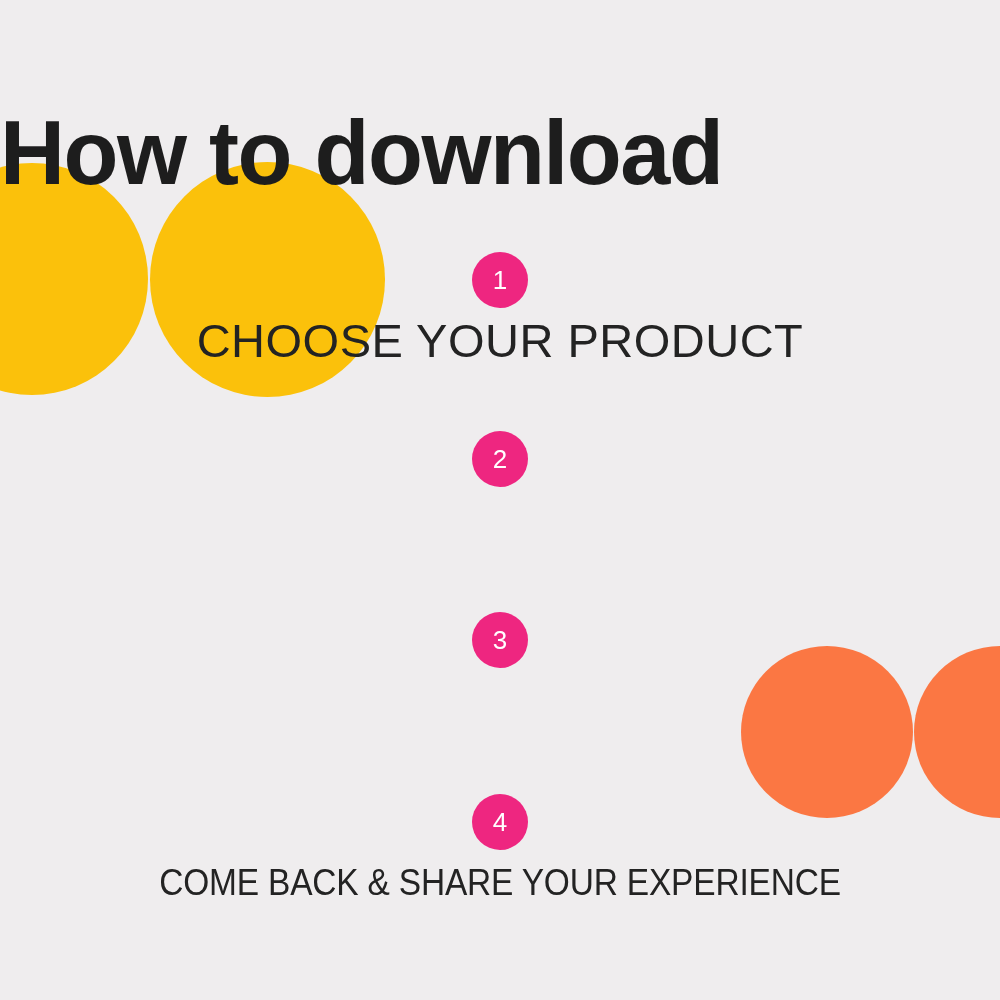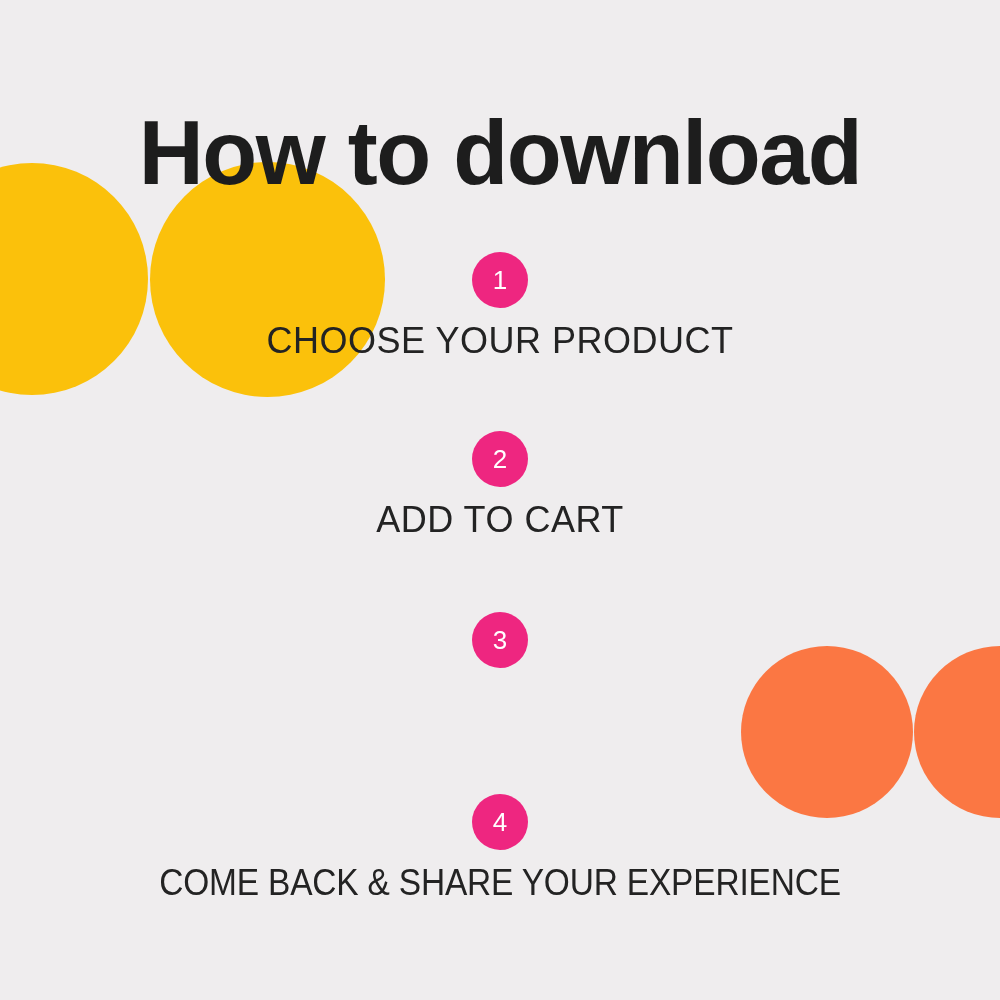--- a/index.html
+++ b/index.html
@@ -56,7 +56,7 @@
     left: 0;
     top: 48px;
     width: 1000px;
-    text-align: center;
+    text-align: left;
     font-size: 90px;
     line-height: 1.0;
     font-weight: 700;

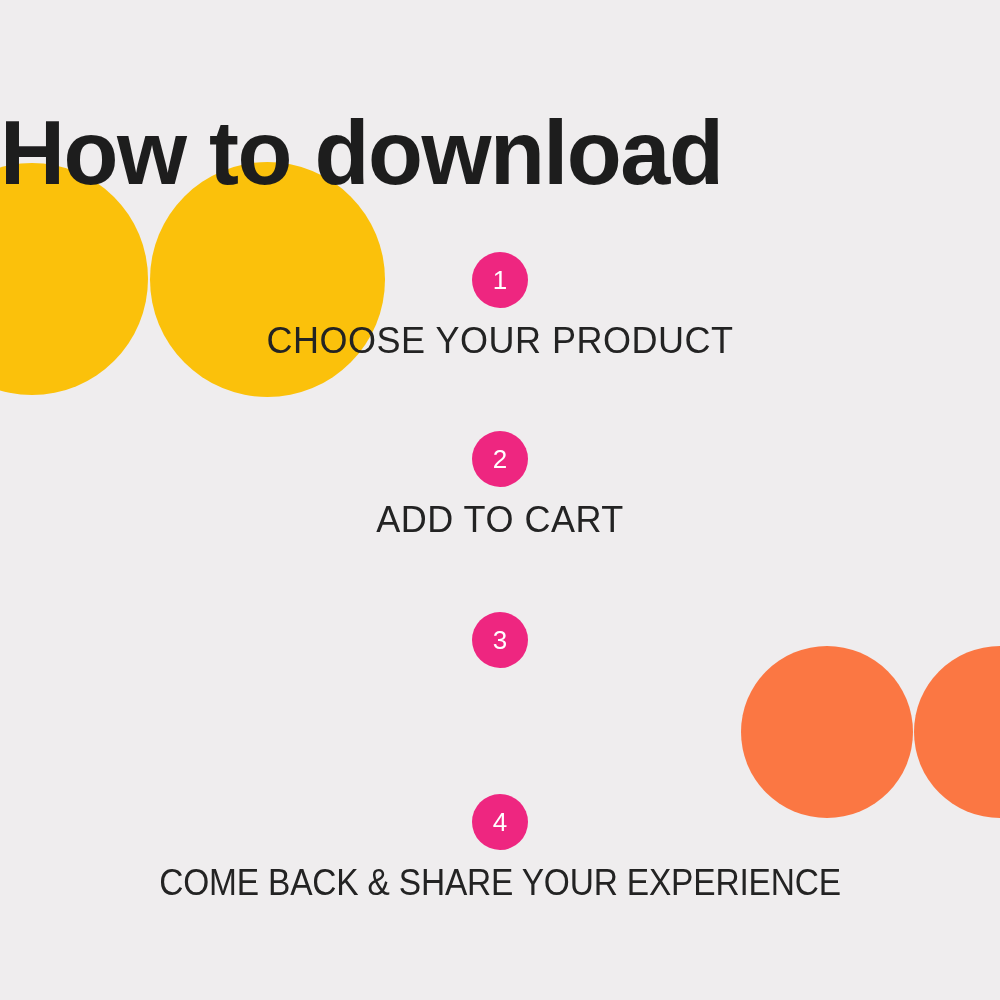--- a/index.html
+++ b/index.html
@@ -97,7 +97,7 @@
   .step-label {
     display: block;
     margin-top: 11px;
-    font-size: 36px;
+    font-size: 47px;
     line-height: 44px;
     font-weight: 300;
     letter-spacing: 0.5px;

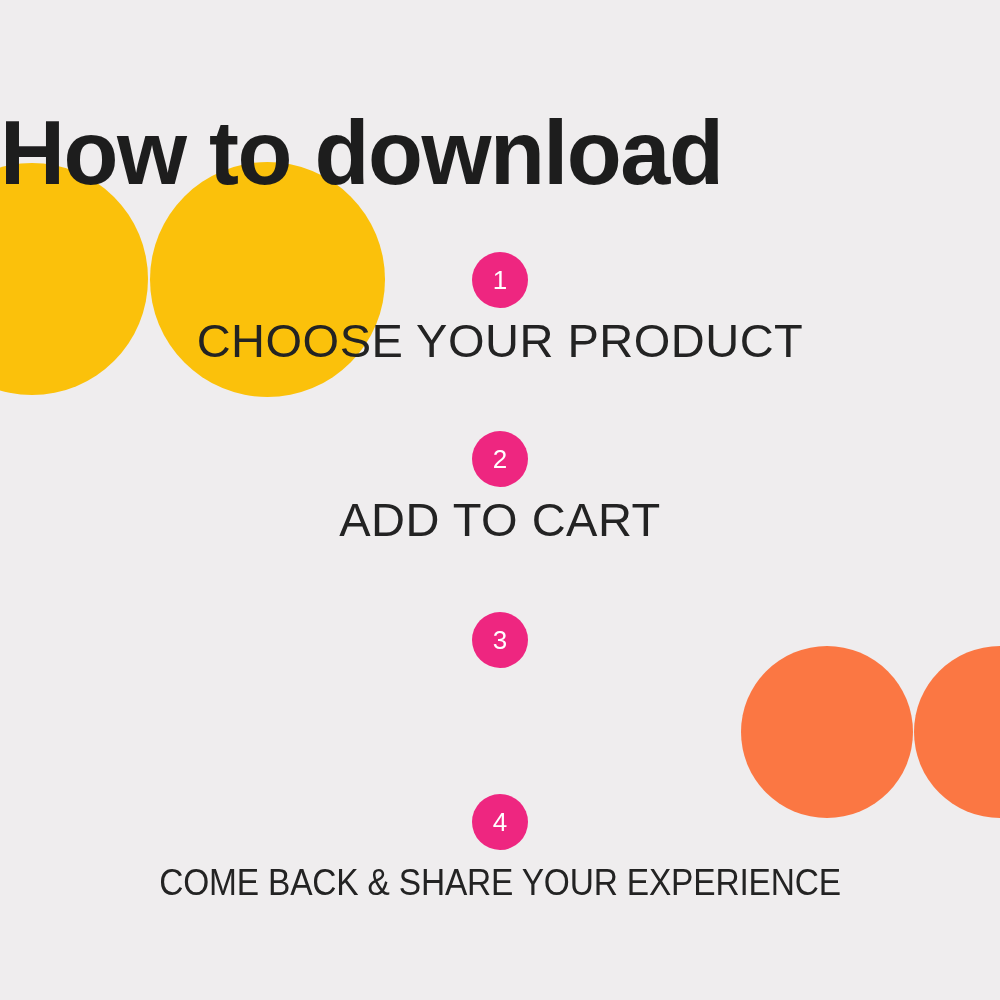--- a/index.html
+++ b/index.html
@@ -139,7 +139,6 @@
 
     <div class="step" id="step-2">
       <span class="step-badge">2</span>
-      <span class="step-label">ADD TO CART</span>
     </div>
 
     <div class="step" id="step-3">

